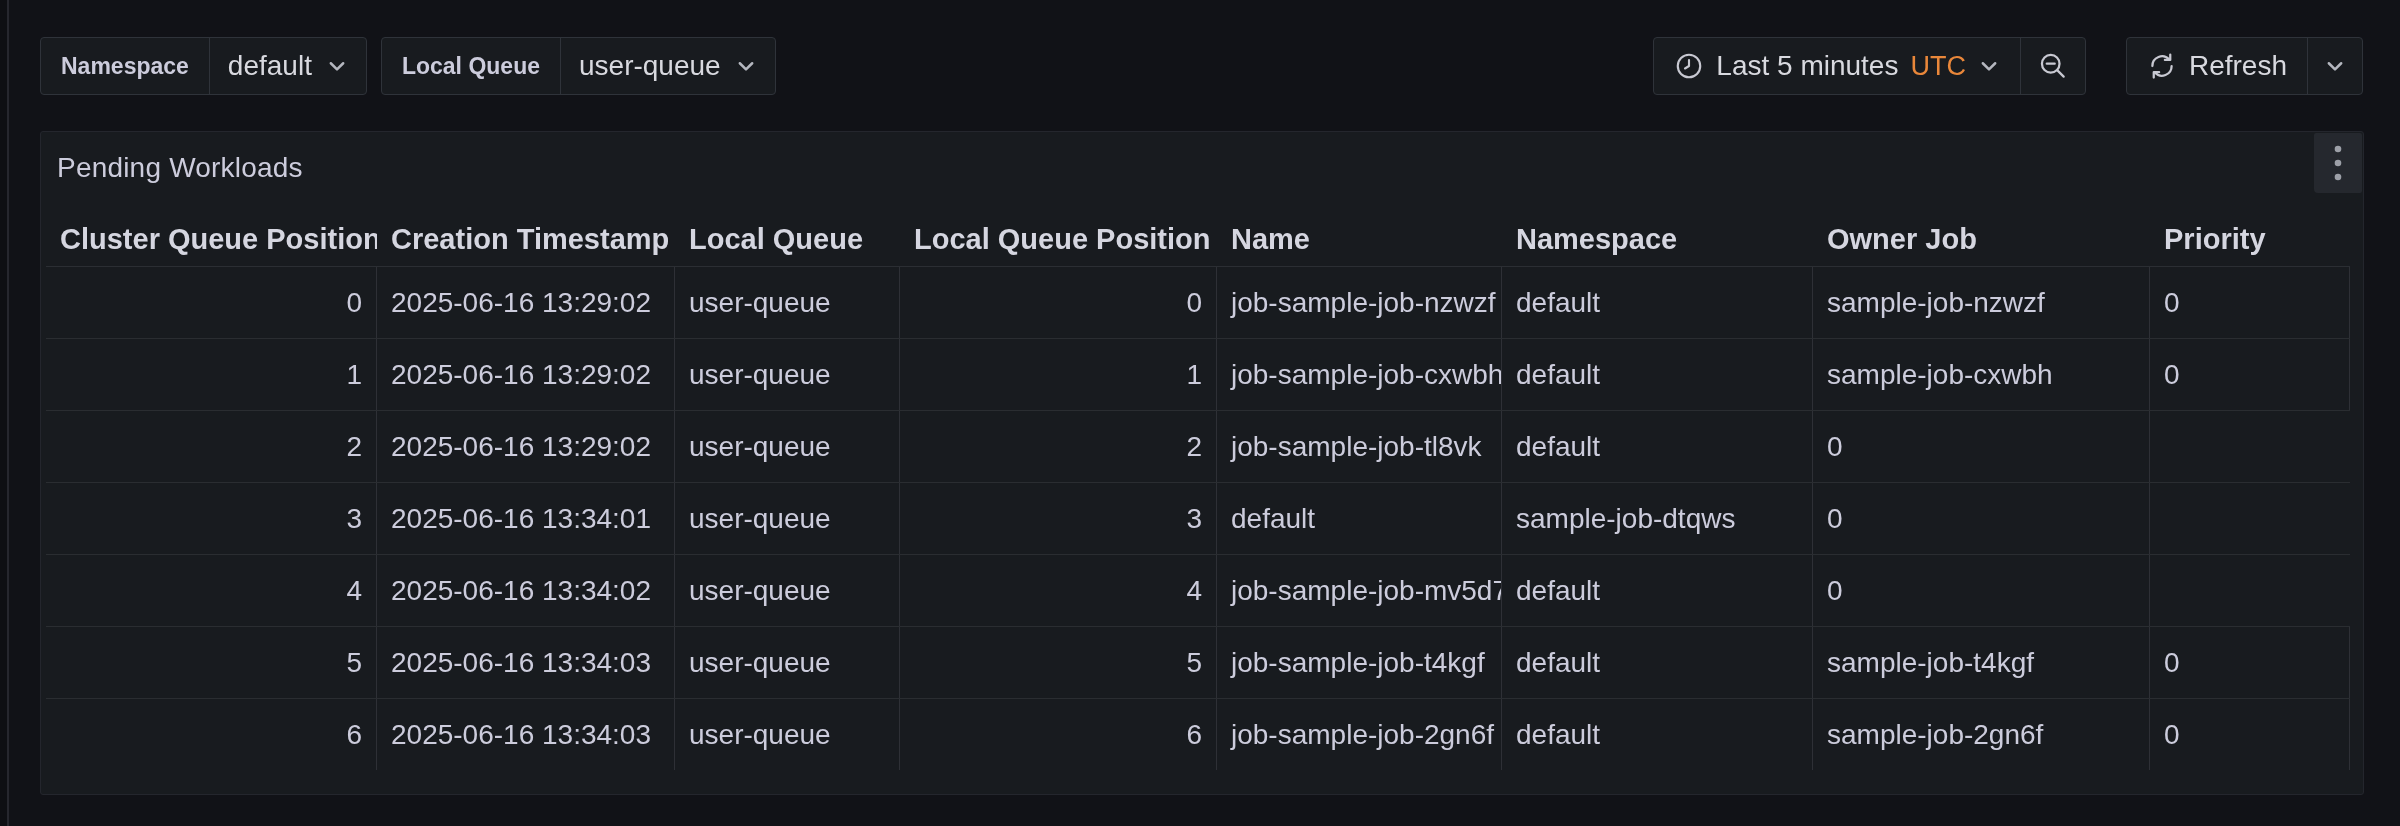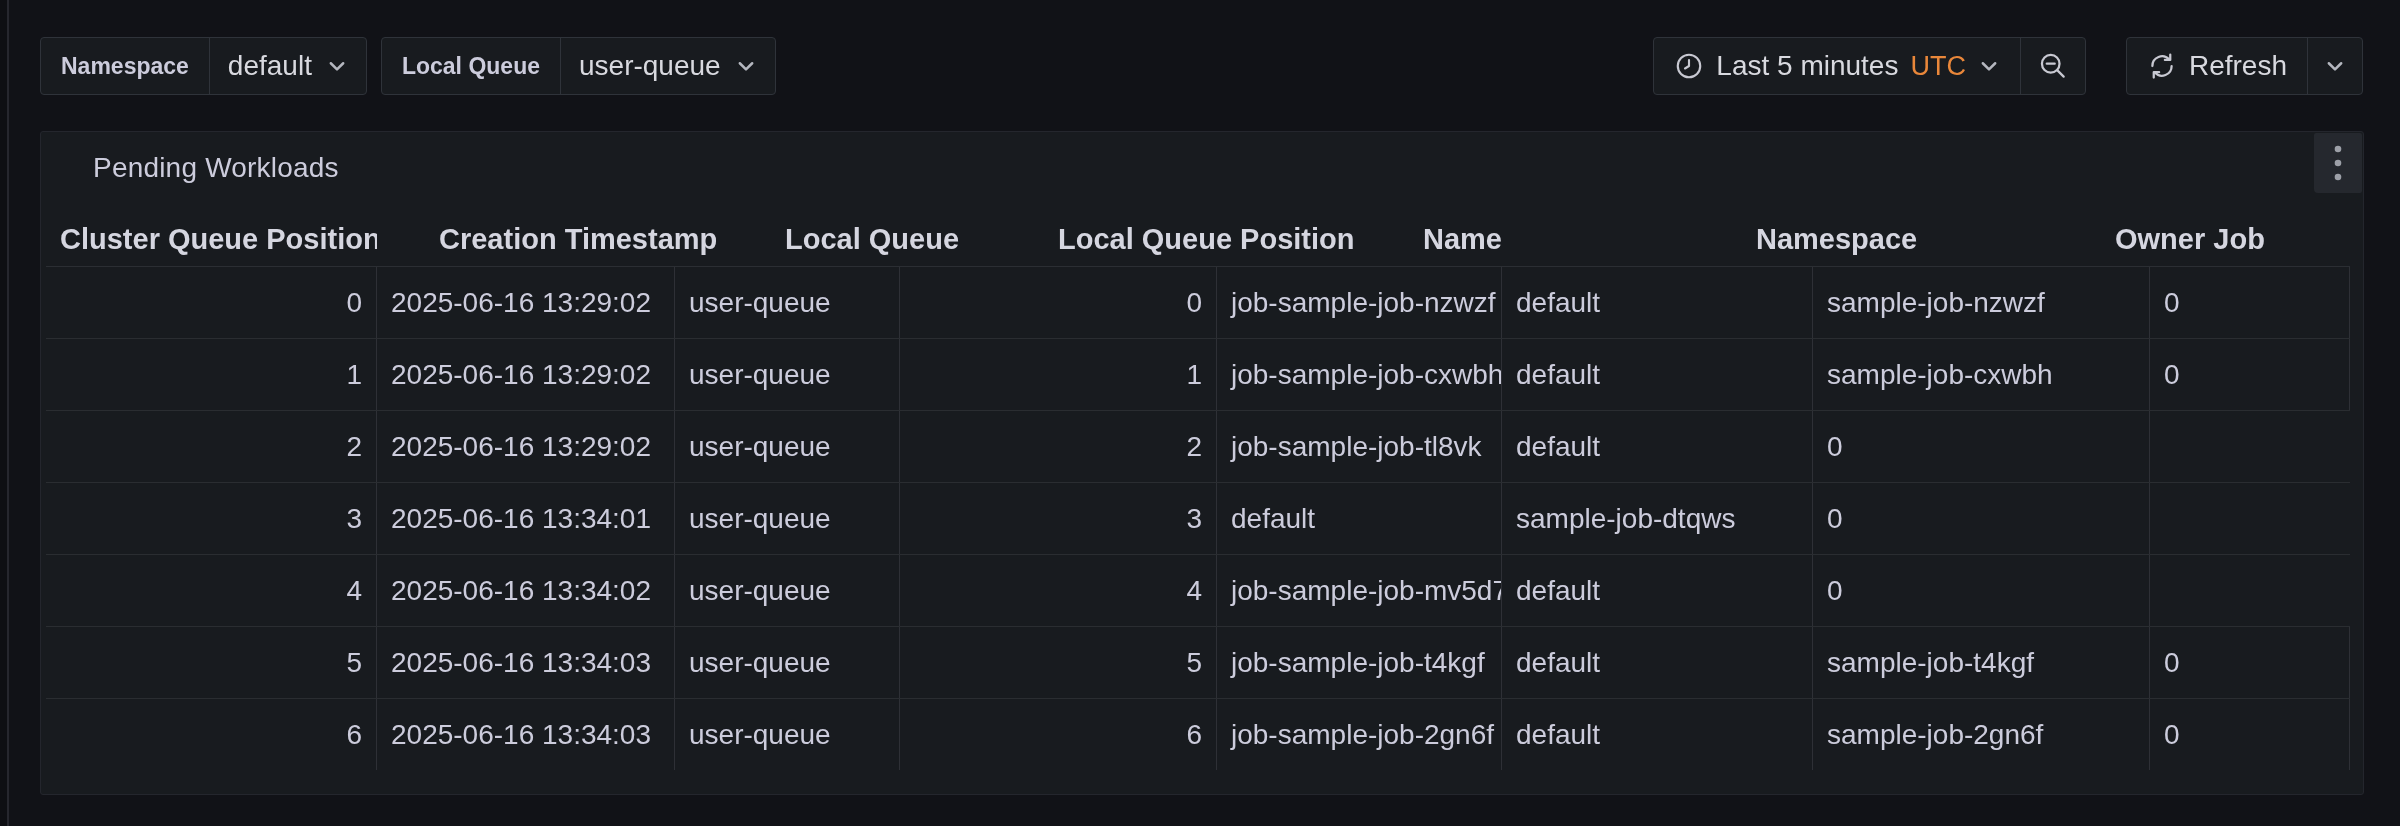--- a/index.html
+++ b/index.html
@@ -57,7 +57,7 @@
   .panel-header {
     height:72px; display:flex; align-items:center; padding:0 16px; position:relative;
   }
-  .panel-title { font-size:28px; font-weight:500; color:#ccccdc; letter-spacing:.2px;margin-left:36px; }
+  .panel-title { font-size:28px; font-weight:500; color:#ccccdc; letter-spacing:.2px; }
   .kebab-btn {
     position:absolute; top:1px; right:1px; width:48px; height:60px;
     background:#25282e; border:none; border-radius:2px 2px 2px 4px; cursor:pointer;

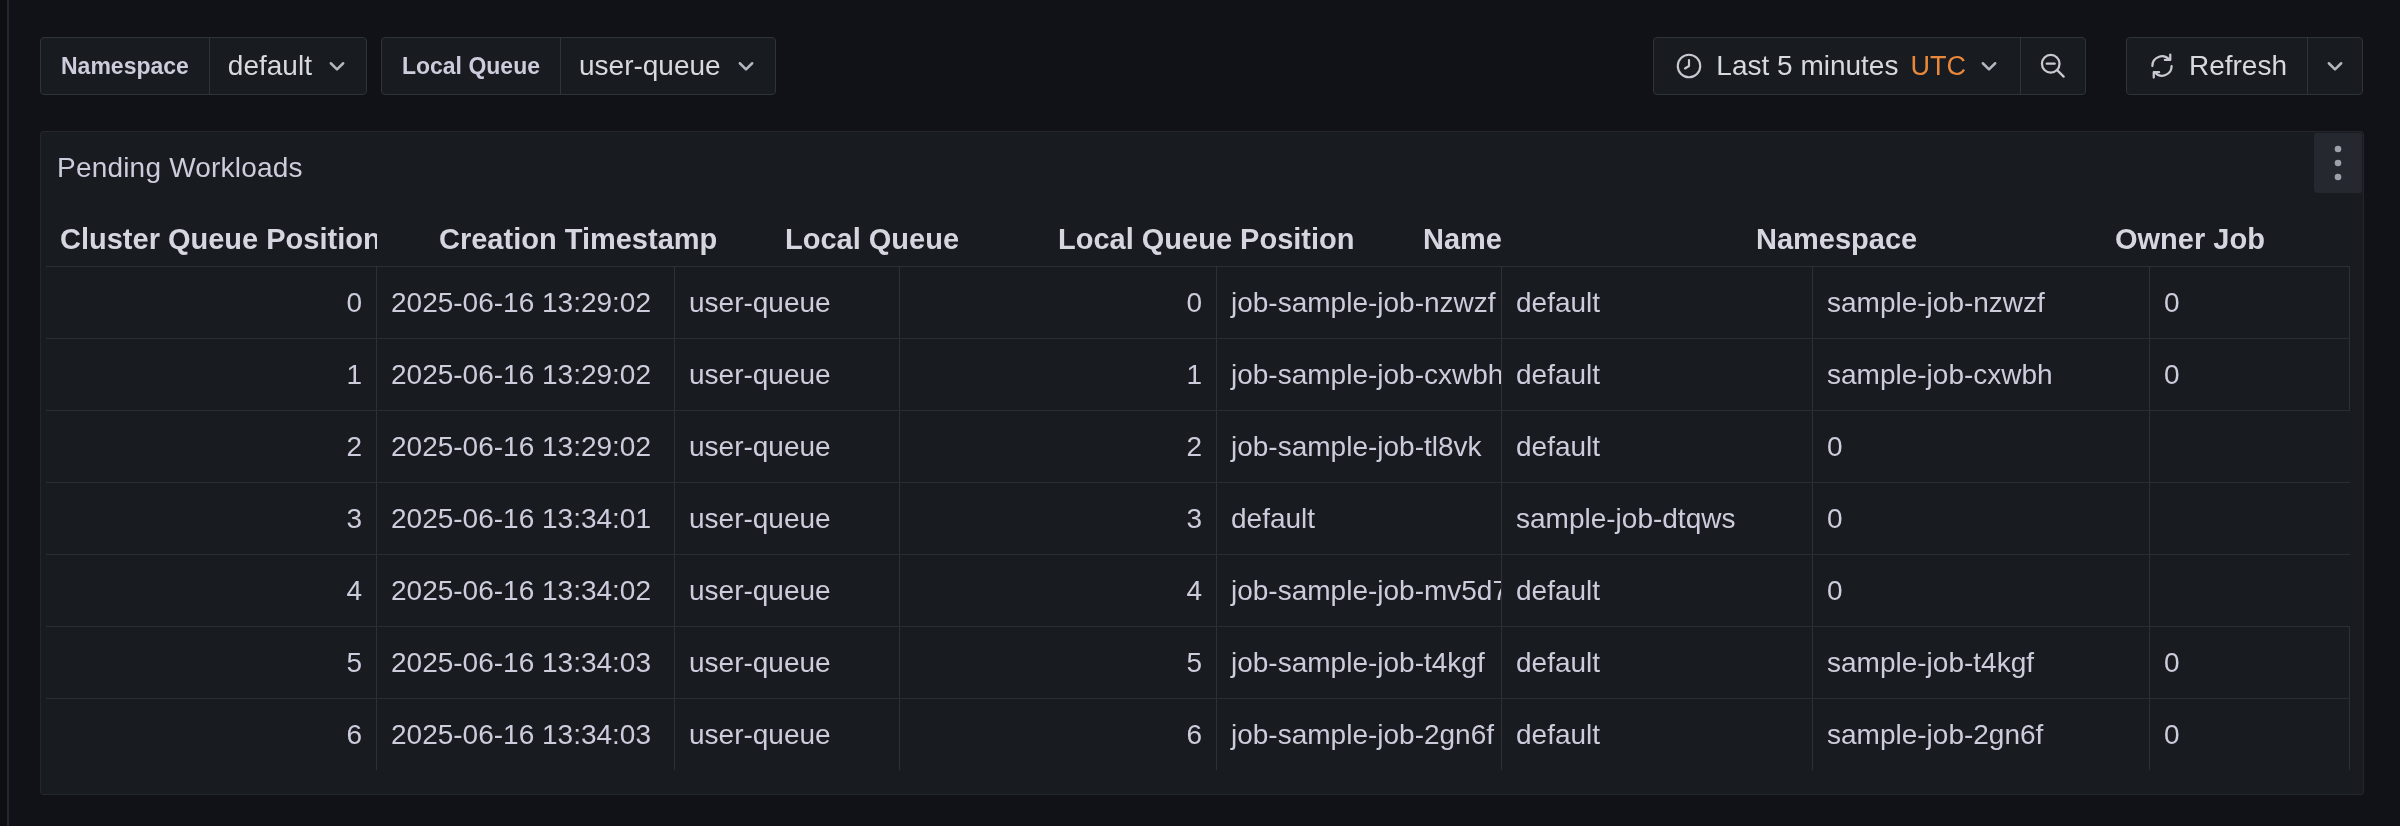--- a/index.html
+++ b/index.html
@@ -69,7 +69,6 @@
   .thead {
     display:grid; grid-template-columns:var(--cols);
     border-bottom:1px solid rgba(204,204,220,0.11);
-    gap:48px;
   }
   .th {
     height:53px; display:flex; align-items:center; padding:0 14px;

